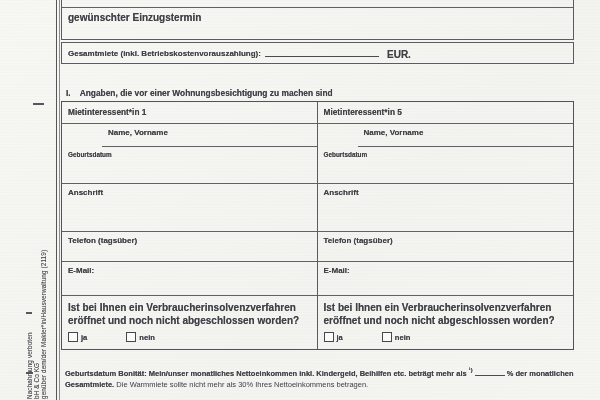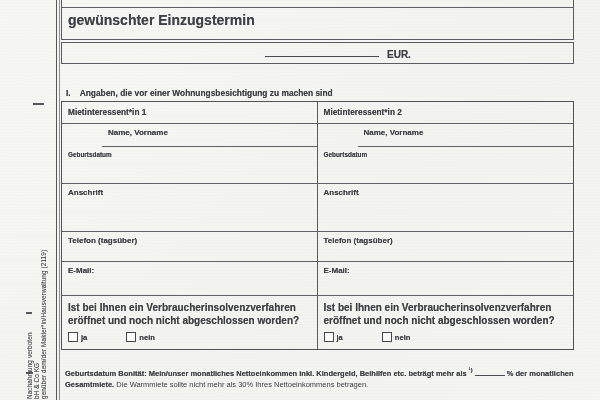--- a/index.html
+++ b/index.html
@@ -49,7 +49,7 @@
     border: 1.3px solid #5a5c61; border-top: none;
   }
   .box-a .divider { position: absolute; left: 0; right: 0; top: 7px; height: 1.1px; background: #5f6166; }
-  .box-a .lbl { position: absolute; left: 6px; top: 12px; font-size: 14px; }
+  .box-a .lbl { position: absolute; left: 6px; top: 12px; font-size: 10px; }
 
   
   .box-b {

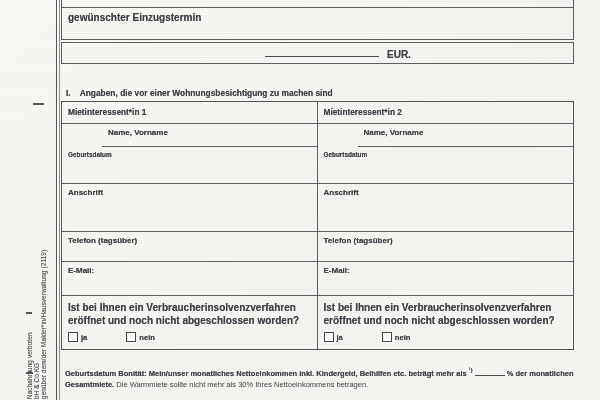--- a/index.html
+++ b/index.html
@@ -117,6 +117,7 @@
 </div>
 
 <div class="box-b">
+  <span class="lbl ink-bold">Gesamtmiete (inkl. Betriebskostenvorauszahlung):</span>
   <span class="blank-line"></span>
   <span class="unit ink-bold">EUR.</span>
 </div>

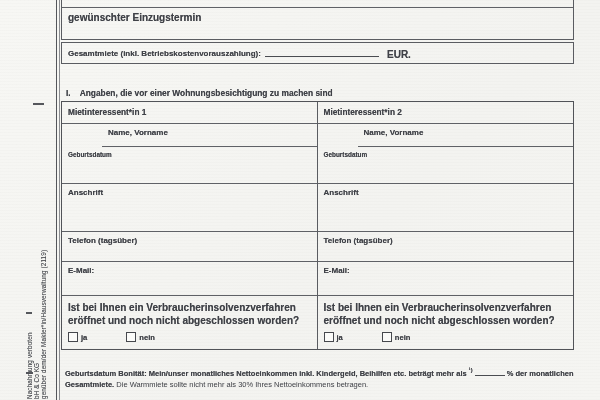--- a/index.html
+++ b/index.html
@@ -145,7 +145,7 @@
     </div>
   </div>
   <div class="col c2">
-    <div class="row r-head ink-bold">Mietinteressent*in 2</div>
+    <div class="row r-head ink-bold">Mietinteressent*in 5</div>
     <div class="row r-name ink-bold">Name, Vorname</div>
     <div class="row r-geb ink-bold">Geburtsdatum</div>
     <div class="row r-addr ink-bold">Anschrift</div>

